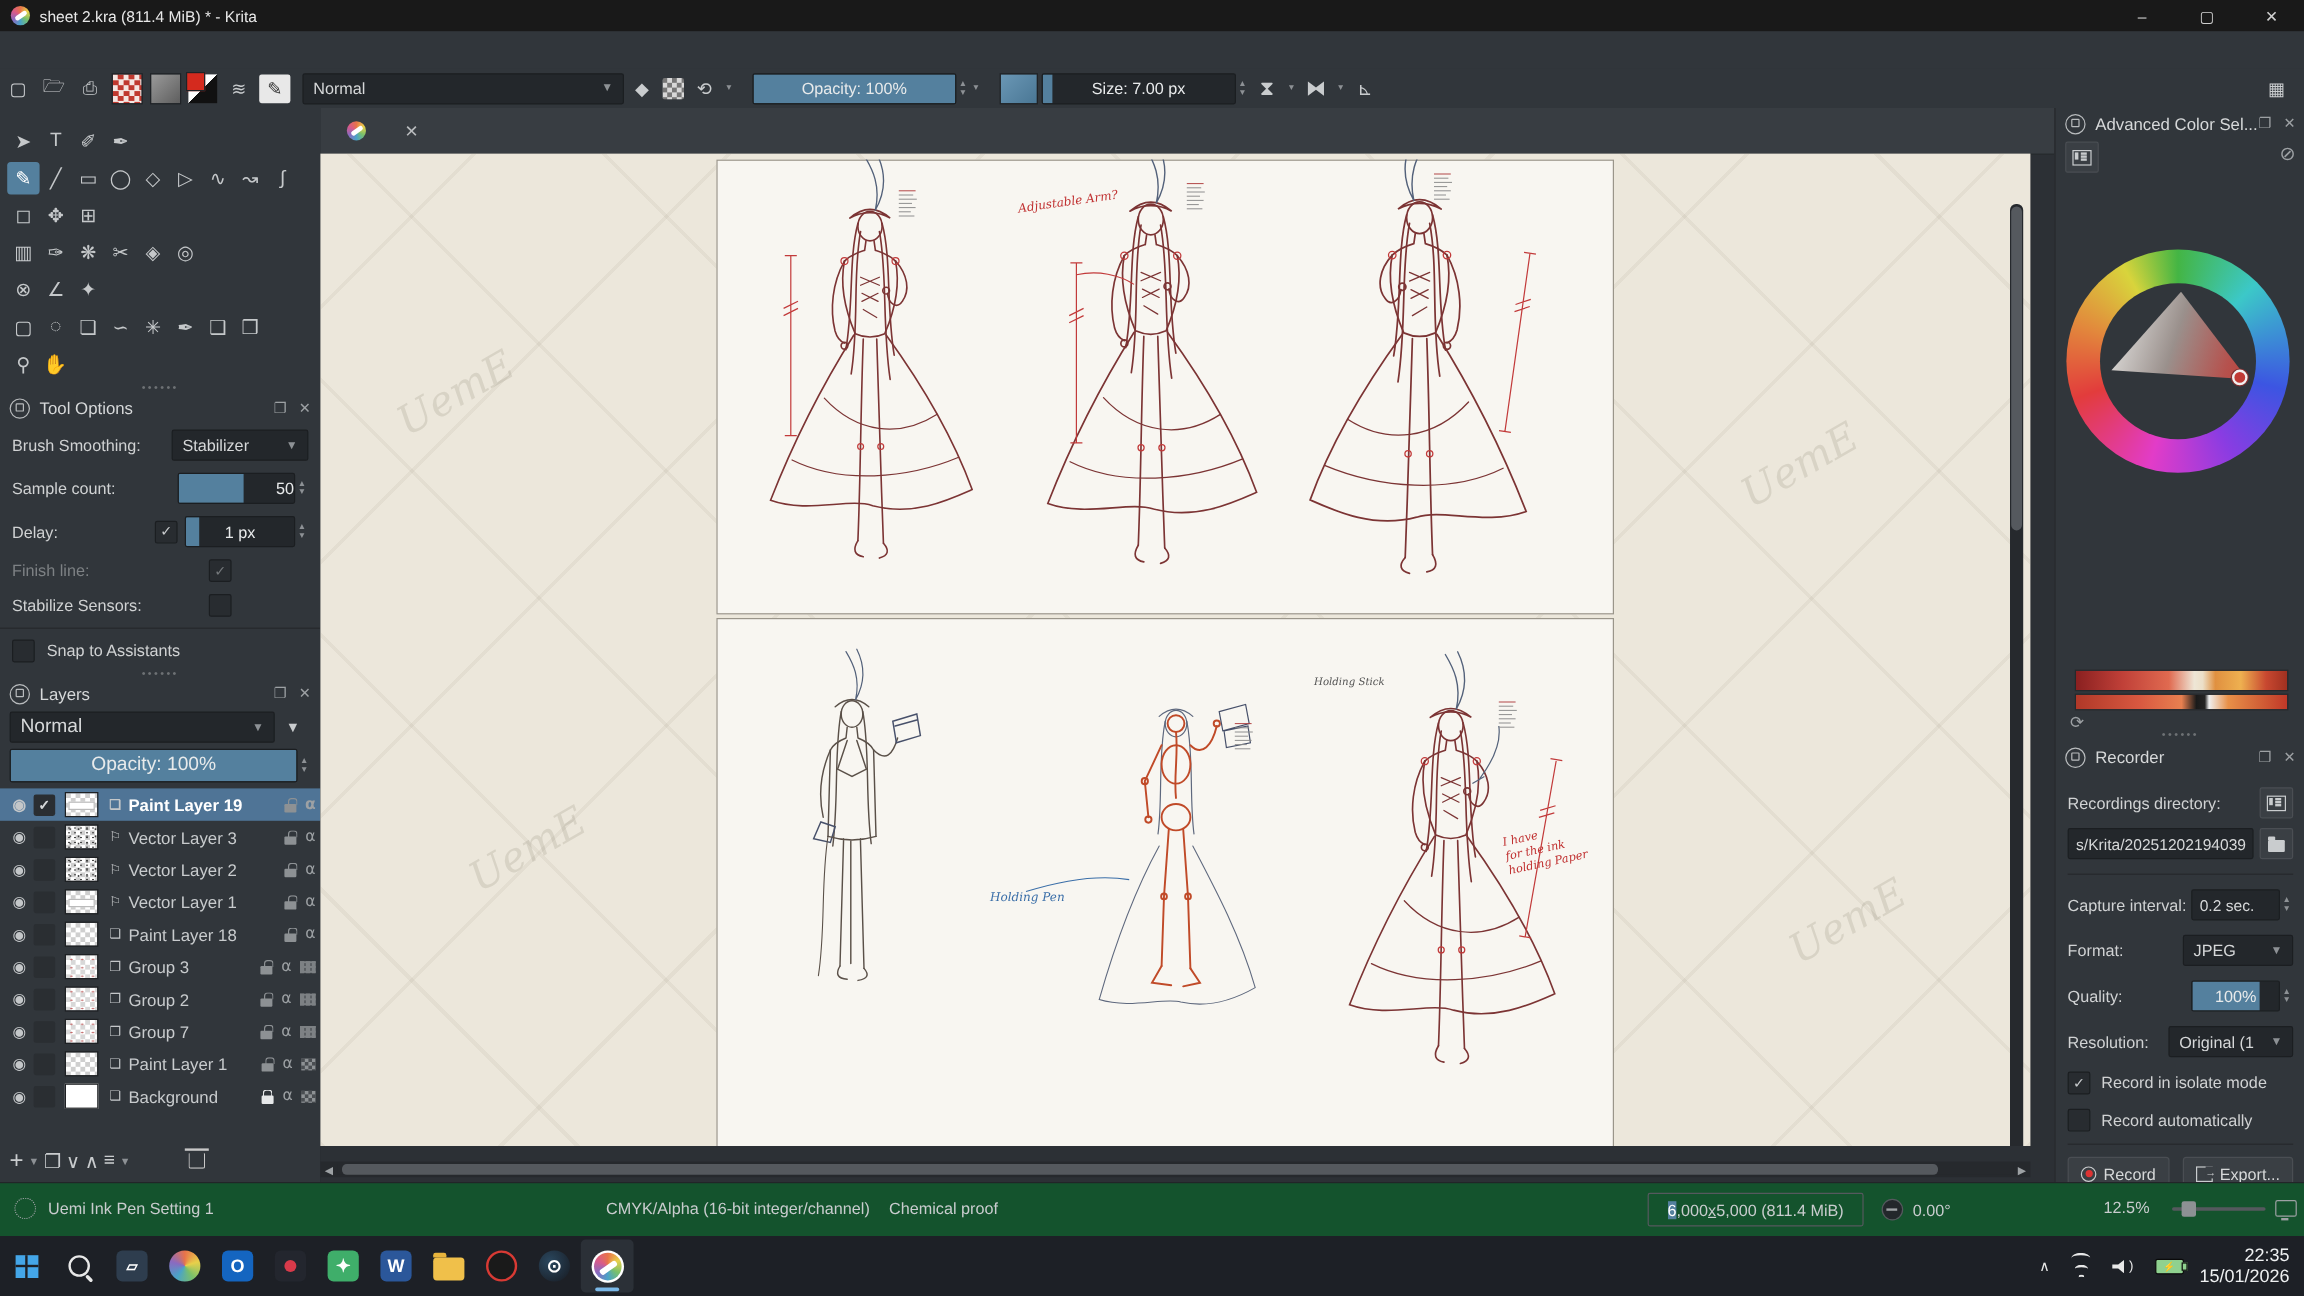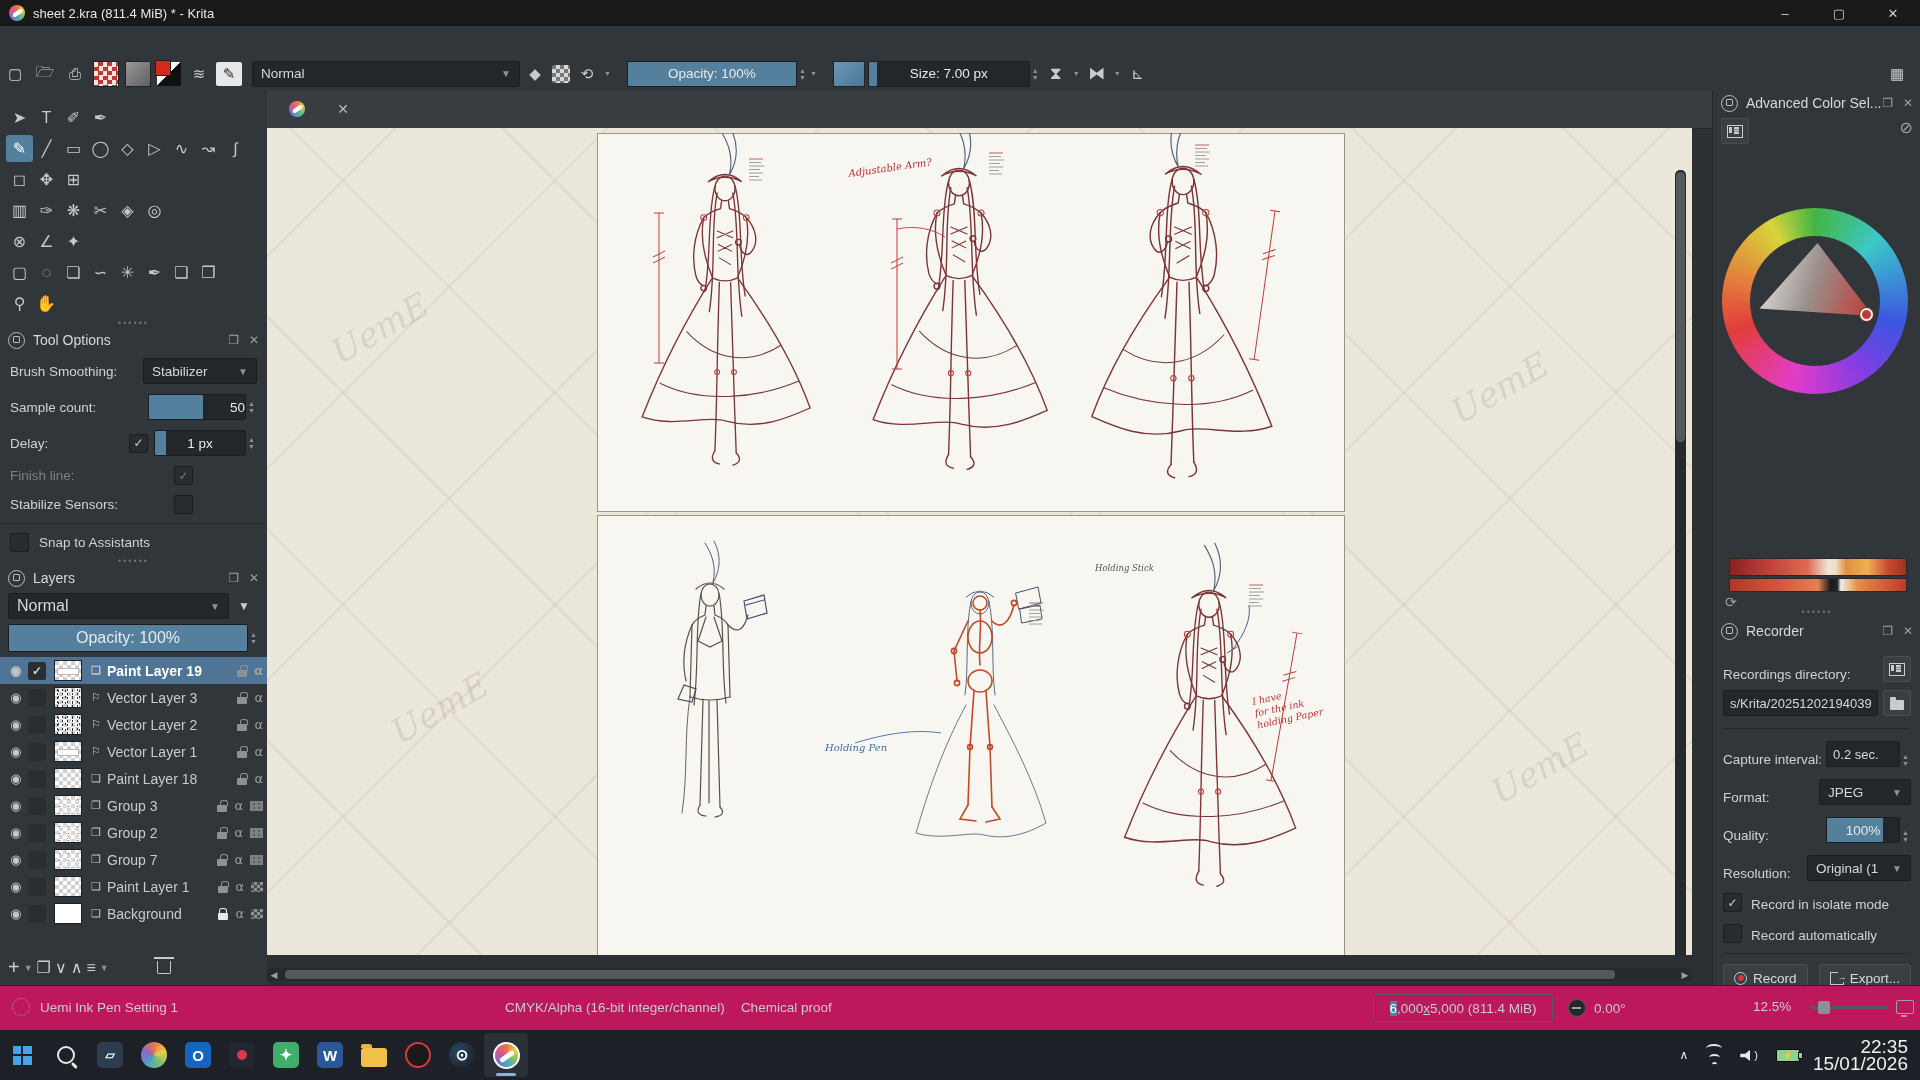--- a/index.html
+++ b/index.html
@@ -104,7 +104,7 @@
   .listico::after{content:"";position:absolute;left:6px;top:1.5px;width:5px;height:1.5px;background:#c9ccce;box-shadow:0 2.5px 0 #c9ccce,0 5px 0 #c9ccce;}
   .folderico{width:14px;height:10px;background:#c9ccce;border-radius:1px;position:relative;margin-top:3px;}
   .folderico::before{content:"";position:absolute;top:-3px;left:0;width:6px;height:3px;background:#c9ccce;border-radius:1px 1px 0 0;}
-  .rrow{display:flex;align-items:flex-end;padding:6px 10px;font-size:13.5px;color:#d0d2d3;}
+  .rrow{display:flex;align-items:center;padding:6px 10px;font-size:13.5px;color:#d0d2d3;}
   .rinput{height:24px;background:#23272b;border:1px solid #1b1e21;border-radius:2px;color:#d6d8d9;
     display:flex;align-items:center;padding:0 6px;font-size:13px;}
   .rbtn{height:26px;border:1px solid #4a4e53;border-radius:3px;background:#3a3f44;color:#d6d8d9;

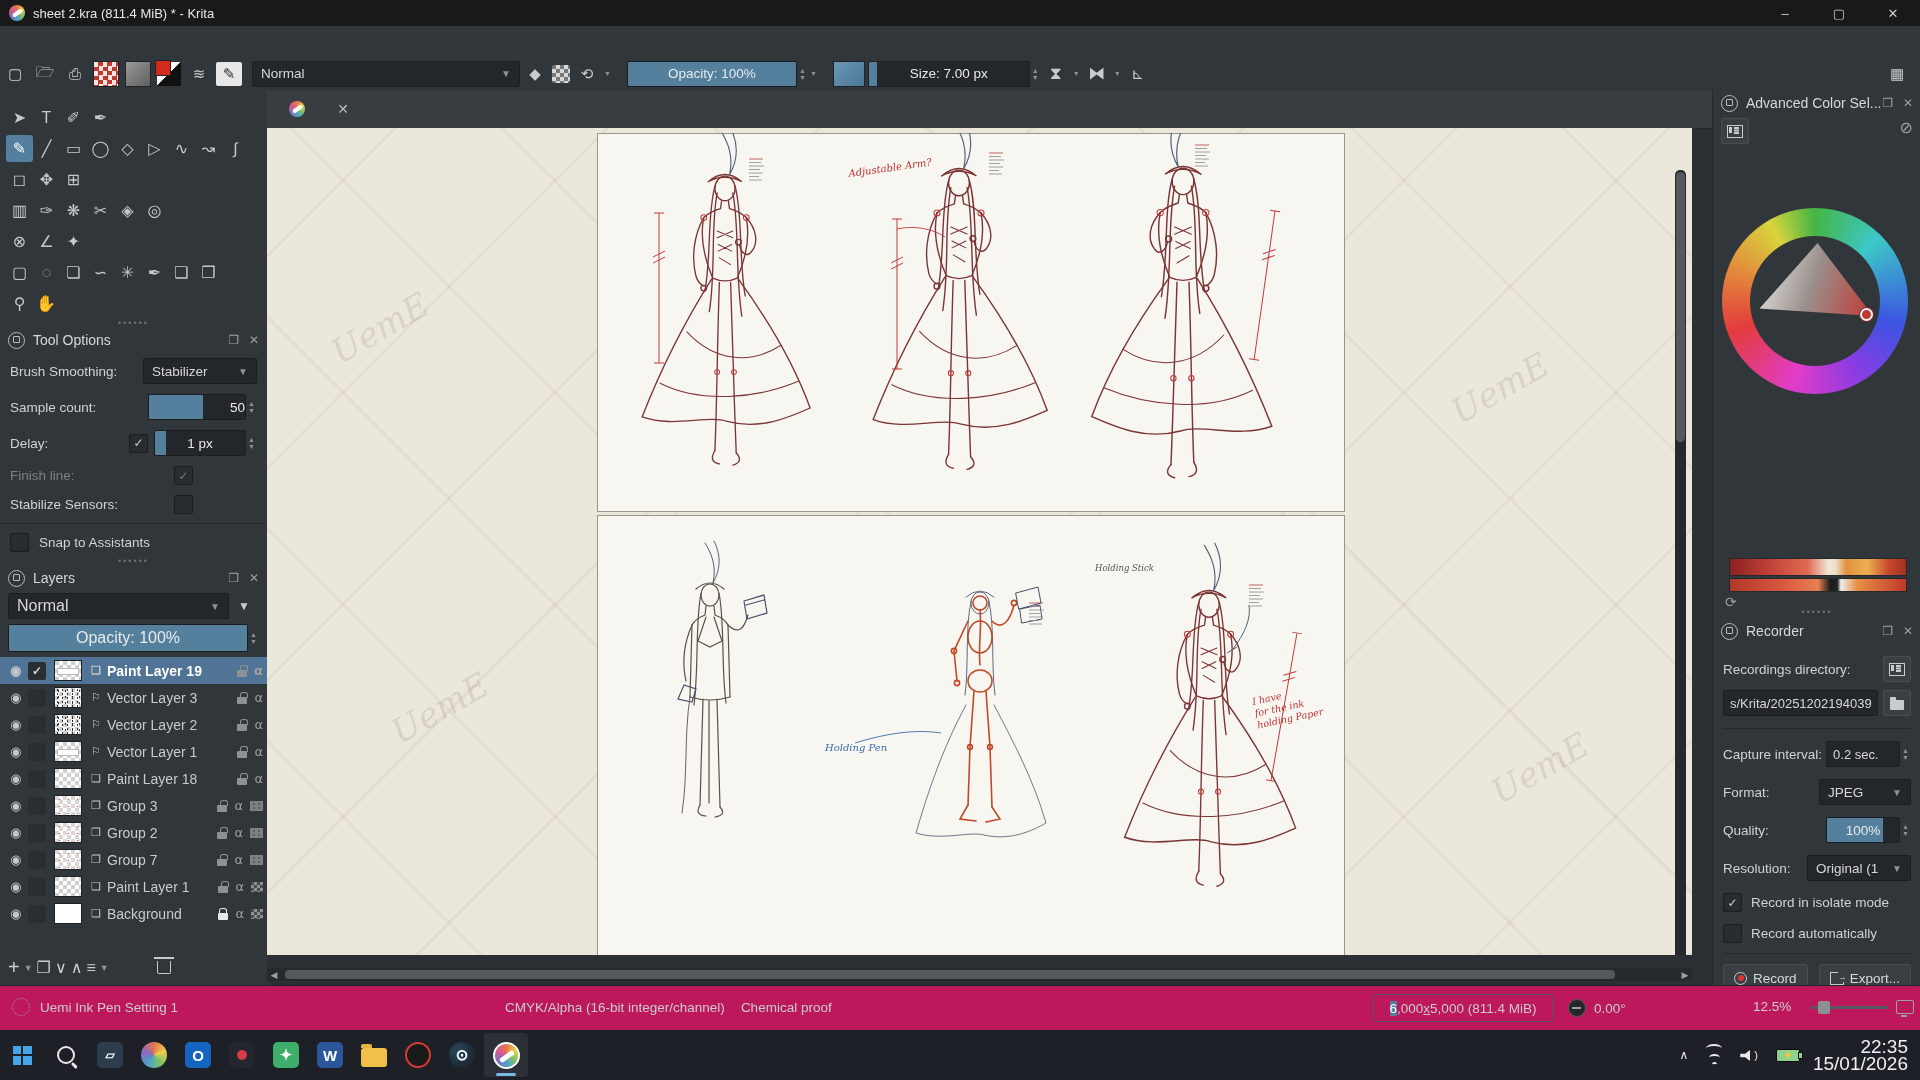--- a/index.html
+++ b/index.html
@@ -124,7 +124,7 @@
     border:2px solid #f0f0f0;background:#c03a35;box-shadow:0 0 0 1px #803030;}
   .strip{position:absolute;left:16px;width:176px;border:1px solid #26292c;}
   
-  #statusbar{position:absolute;left:0;top:985px;width:1920px;height:45px;background:#be185d;border-top:1px solid #222528;
+  #statusbar{position:absolute;left:0;top:985px;width:1920px;height:45px;background:#14532d;border-top:1px solid #222528;
     font-size:13.5px;color:#c9ccce;}
   .presetico{width:16px;height:16px;border:1.5px dotted #9da1a4;border-radius:50%;}
   .dimbox{position:absolute;left:1373px;top:8px;width:178px;height:26px;border:1px solid #55595e;border-radius:2px;

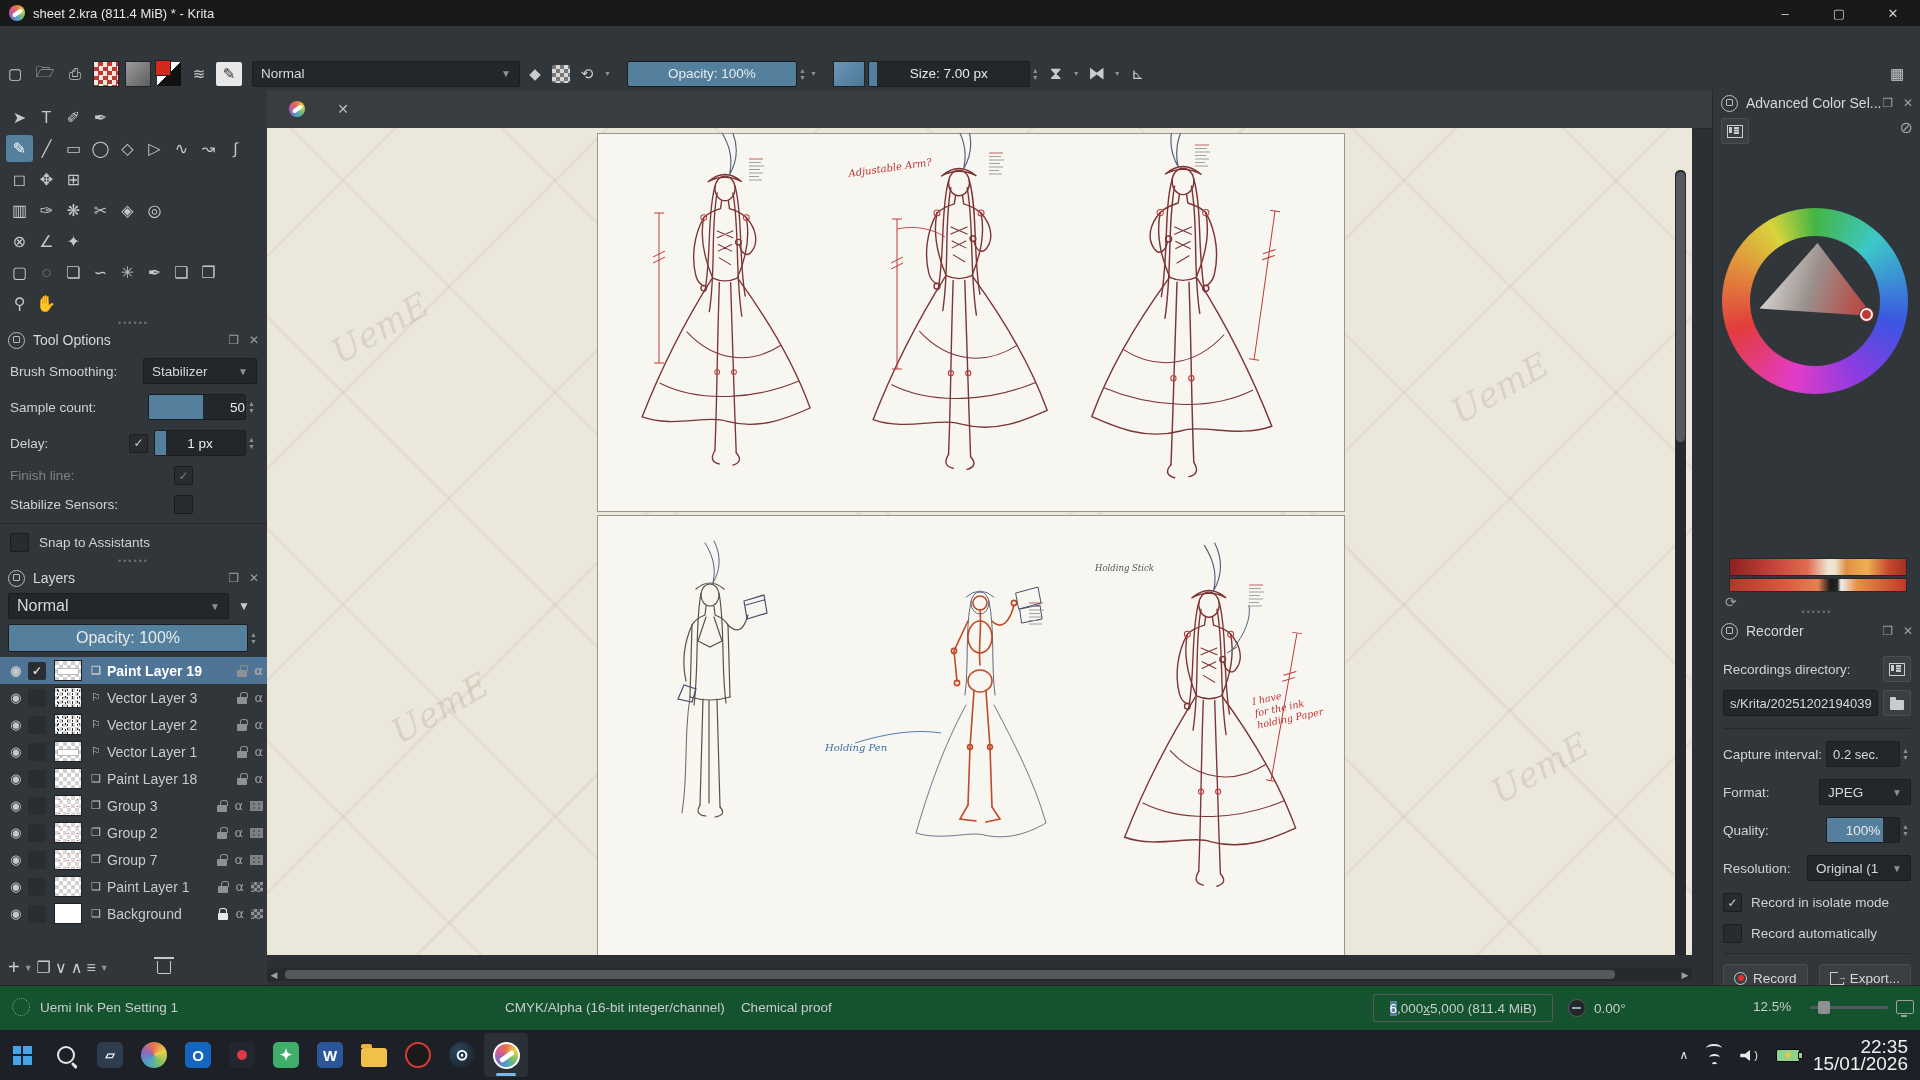--- a/index.html
+++ b/index.html
@@ -160,7 +160,7 @@
   .batt{width:22px;height:11px;background:#8fd18f;border:1.5px solid #0a0a0a;border-radius:2px;position:relative;
     display:flex;align-items:center;justify-content:center;color:#1a3a1a;font-size:8px;}
   .batt::after{content:"";position:absolute;right:-4px;top:2.5px;width:2.5px;height:5px;background:#8fd18f;border:1px solid #0a0a0a;}
-  .clock{margin-left:4px;margin-right:12px;text-align:right;color:#eef0f1;font-size:19px;line-height:17px;}
+  .clock{margin-left:4px;margin-right:12px;text-align:right;color:#eef0f1;font-size:15px;line-height:17px;}
   .spk{width:13px;height:11px;clip-path:polygon(0 35%,38% 35%,75% 0,75% 100%,38% 65%,0 65%);background:#e8e8e8;}
   .spk2{color:#e8e8e8;font-size:11px;margin-left:1px;}
 </style>

